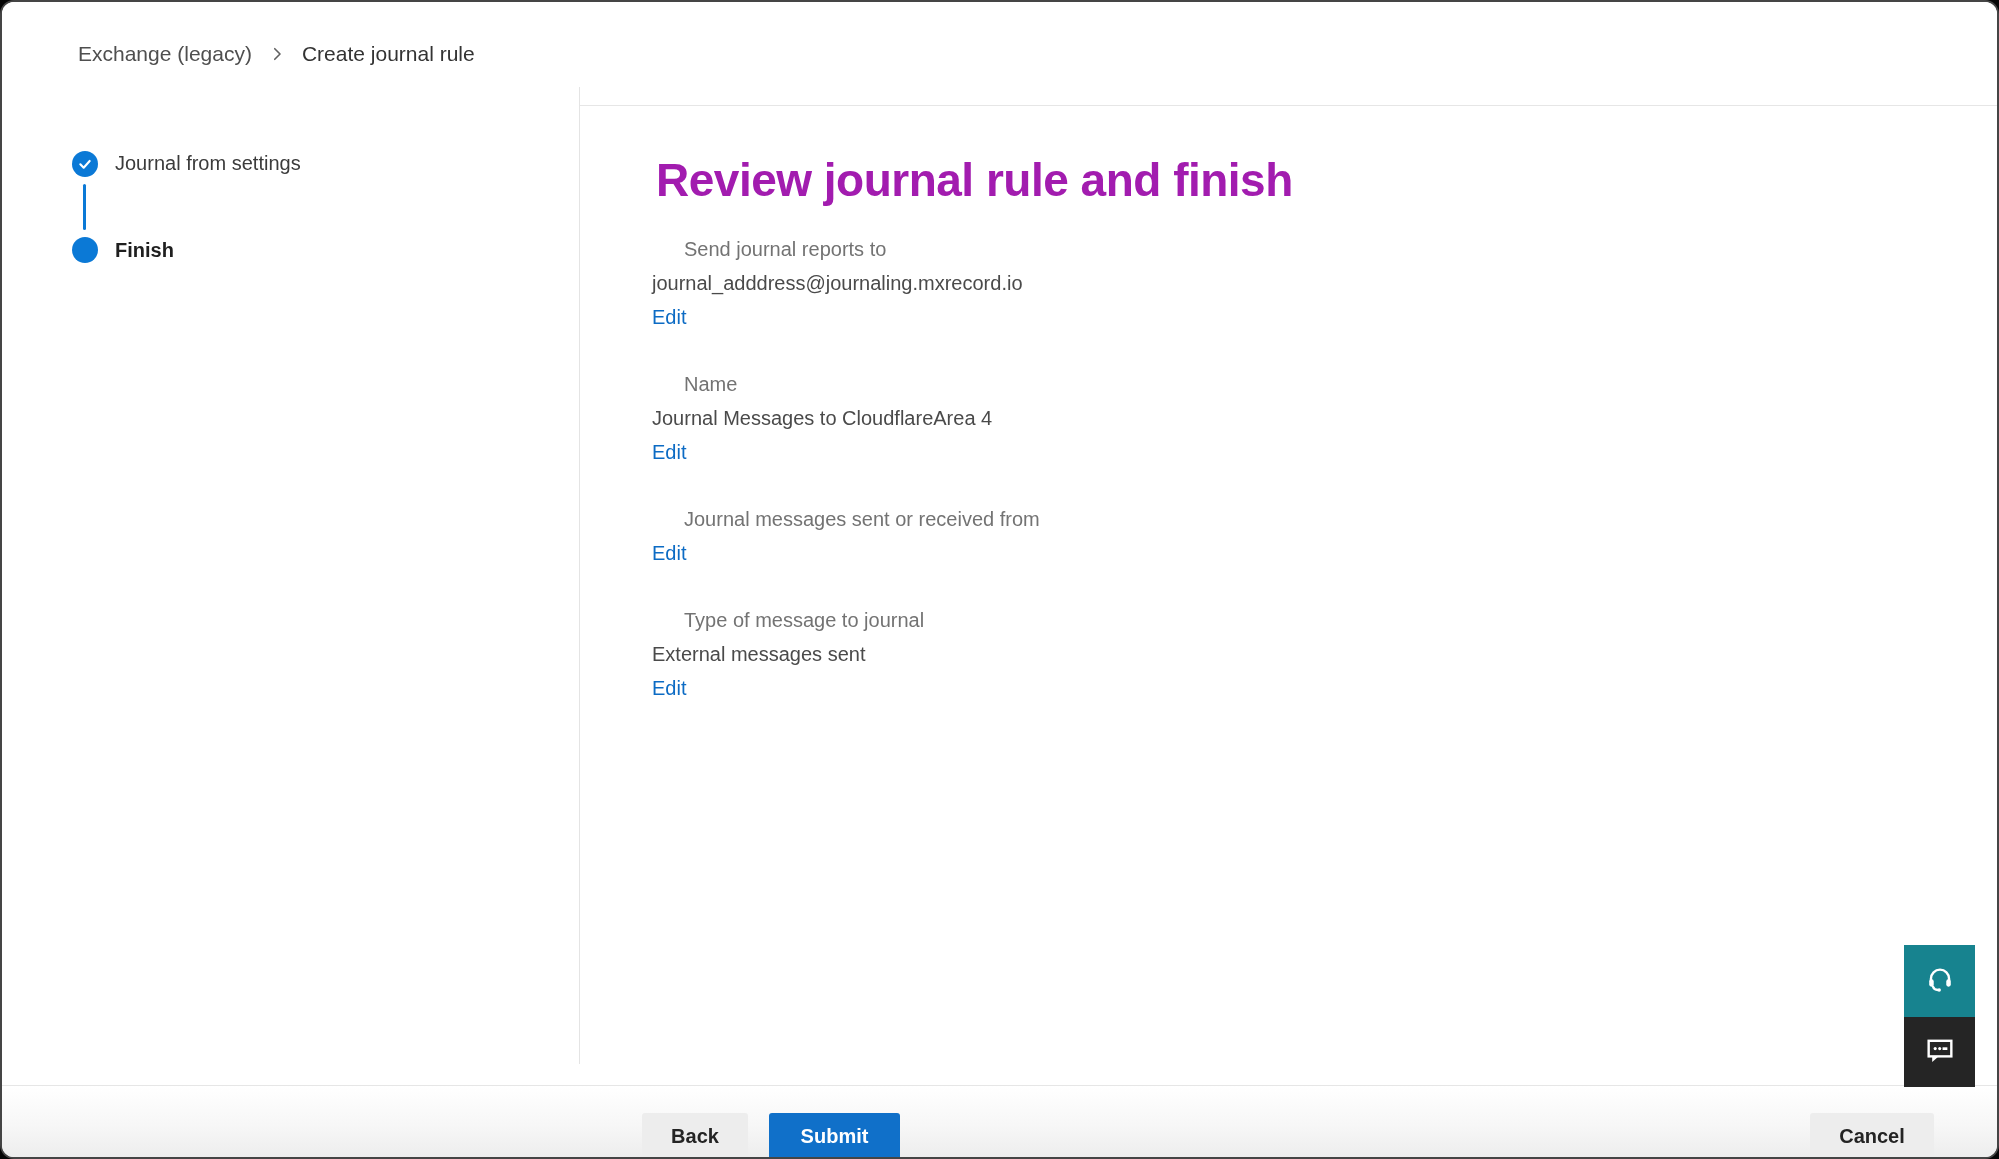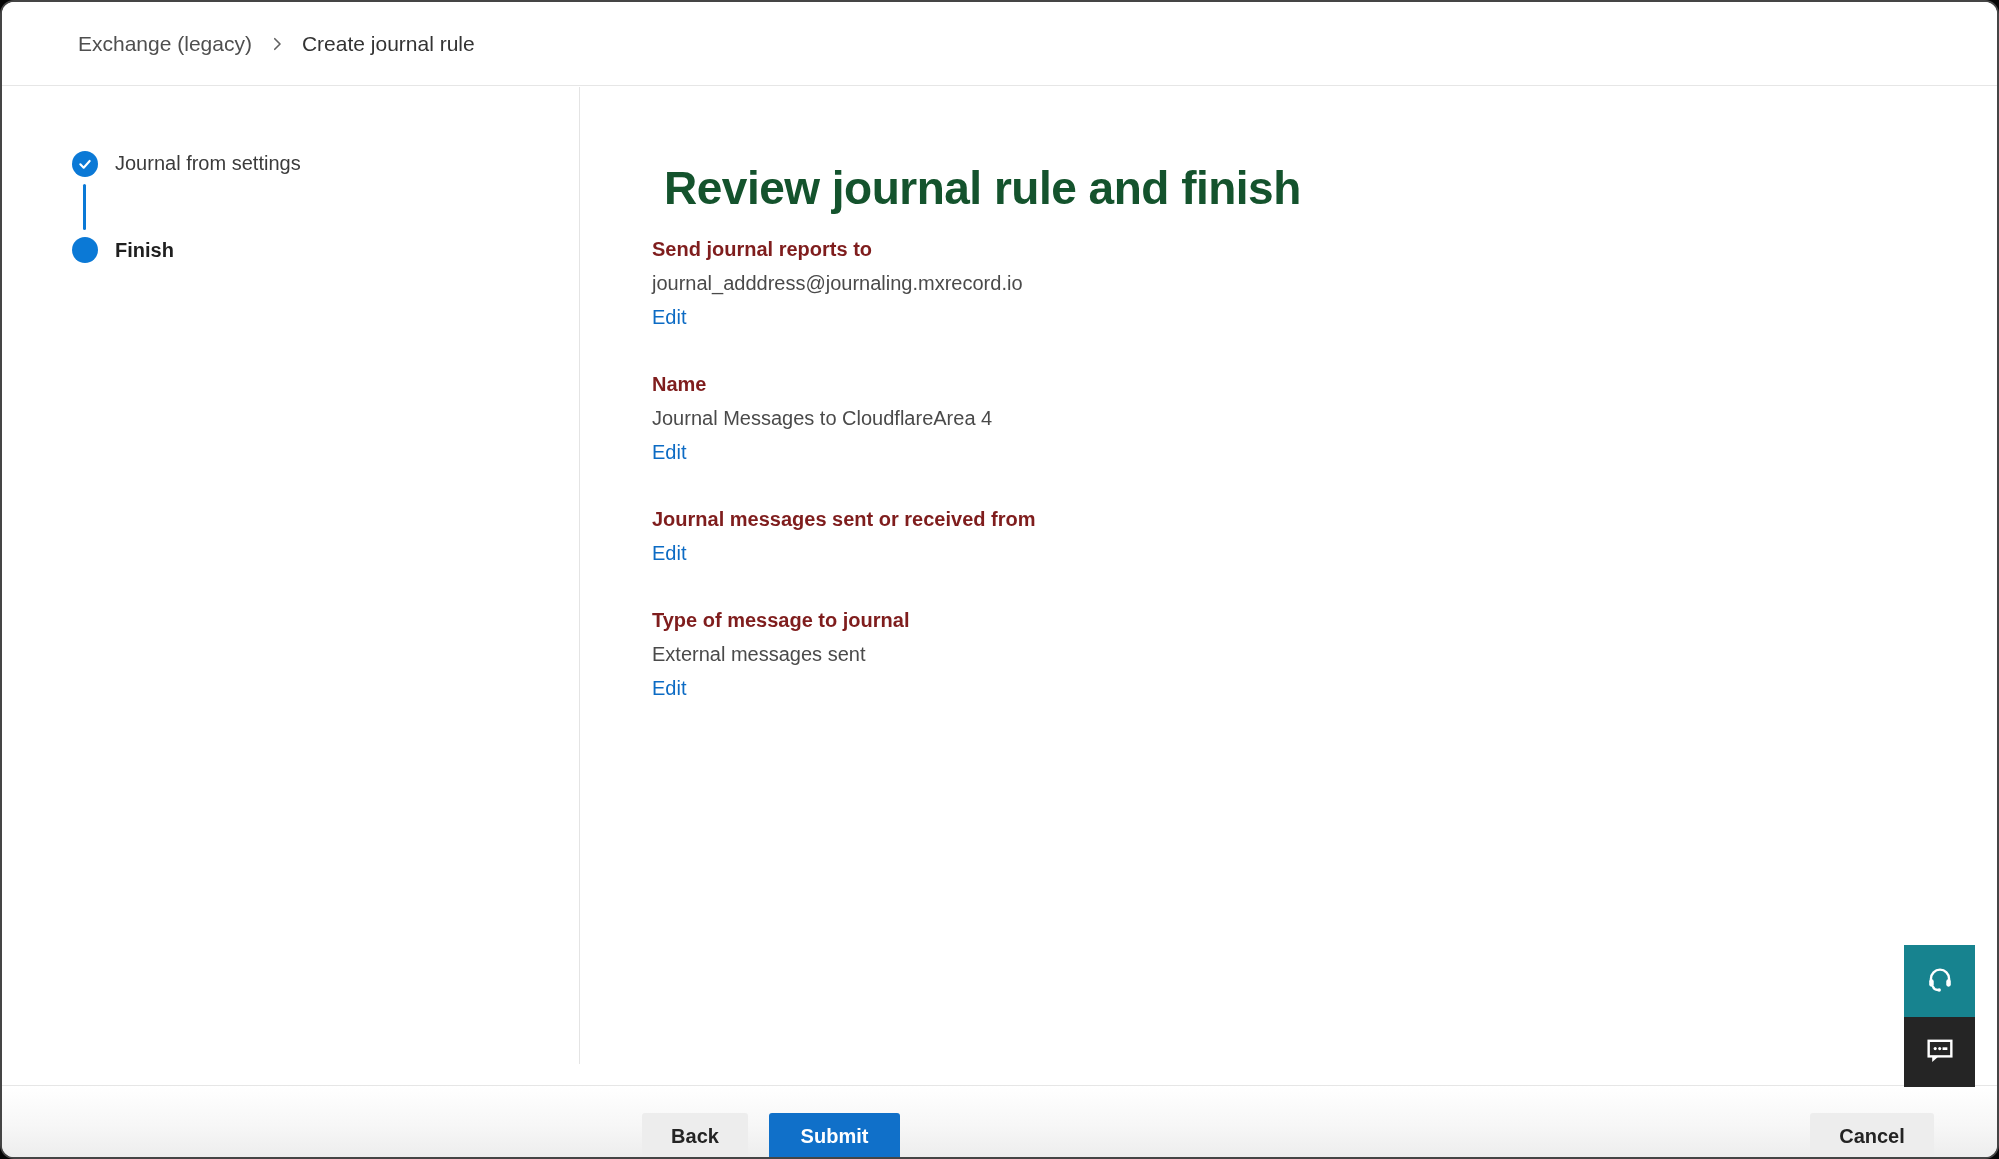--- a/index.html
+++ b/index.html
@@ -7,7 +7,7 @@
   .window{position:absolute;inset:0;background:#ffffff;border-radius:14px;box-sizing:border-box;border:2px solid #454545;overflow:hidden;}
 
   
-  .breadcrumb-bar{position:absolute;top:0;left:0;right:0;height:84px;display:flex;align-items:center;padding-left:76px;border-bottom:1px solid #e6e6e6;background:#fff;box-sizing:border-box;}
+  .breadcrumb-bar{position:absolute;top:0;left:0;right:0;height:104px;display:flex;align-items:center;padding-left:76px;border-bottom:1px solid #e6e6e6;background:#fff;box-sizing:border-box;}
   .crumb-link{font-size:21px;color:#4f4f4f;cursor:pointer;}
   .crumb-sep{margin:0 16px;display:flex;align-items:center;color:#616161;}
   .crumb-current{font-size:21px;color:#333333;}

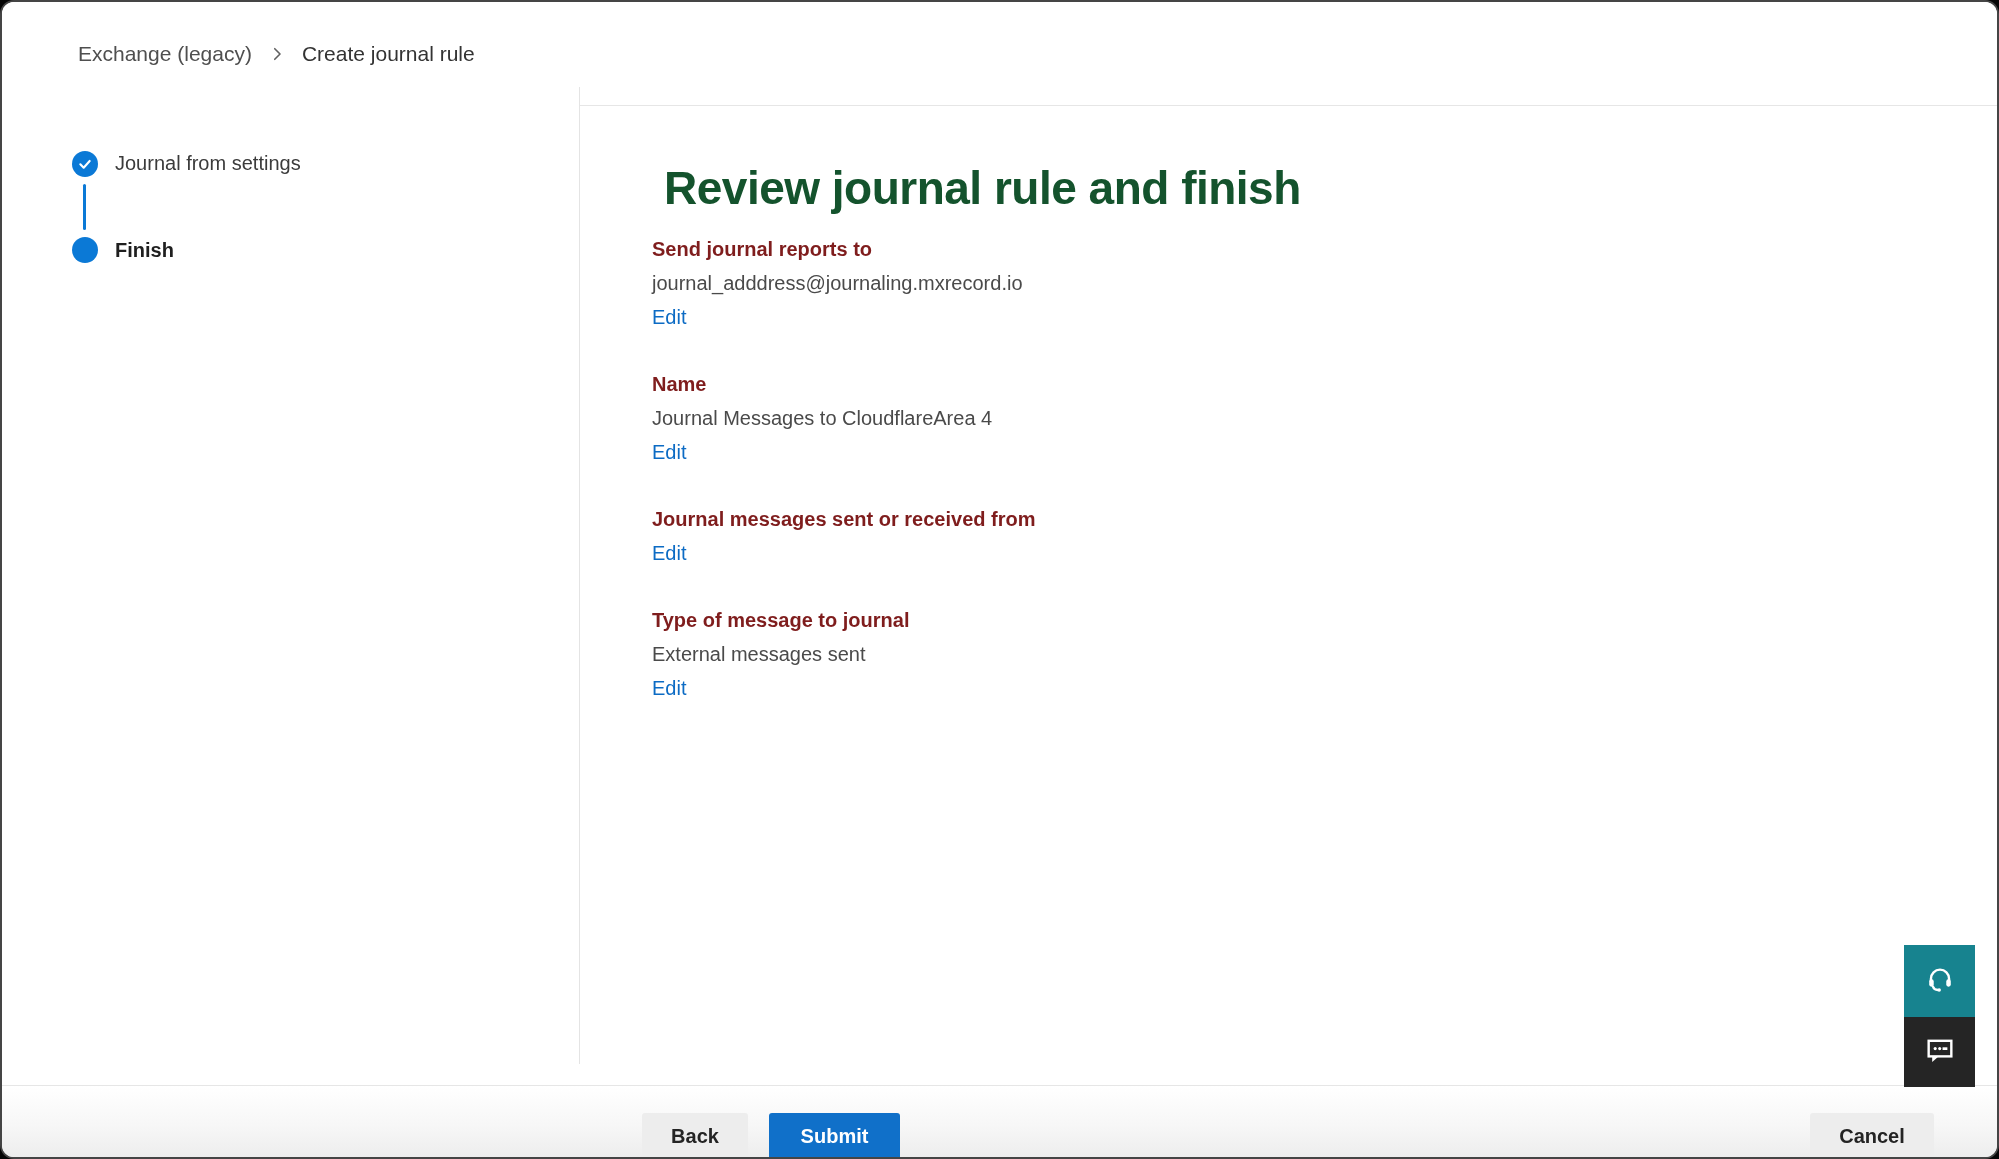--- a/index.html
+++ b/index.html
@@ -24,7 +24,7 @@
   .step-label.second{top:88px;color:#1f1f1f;font-weight:700;}
 
   
-  .page-title{position:absolute;left:650px;top:147px;font-size:46px;font-weight:700;color:#14532d;letter-spacing:-0.5px;margin:12px;}
+  .page-title{position:absolute;left:650px;top:147px;font-size:46px;font-weight:700;color:#a21caf;letter-spacing:-0.5px;margin:4px;}
   .content{position:absolute;left:650px;top:230px;width:900px;font-size:20px;line-height:34px;}
   .section{margin-bottom:33px;}
   .section-label{font-weight:700;color:#7f1d1d;}

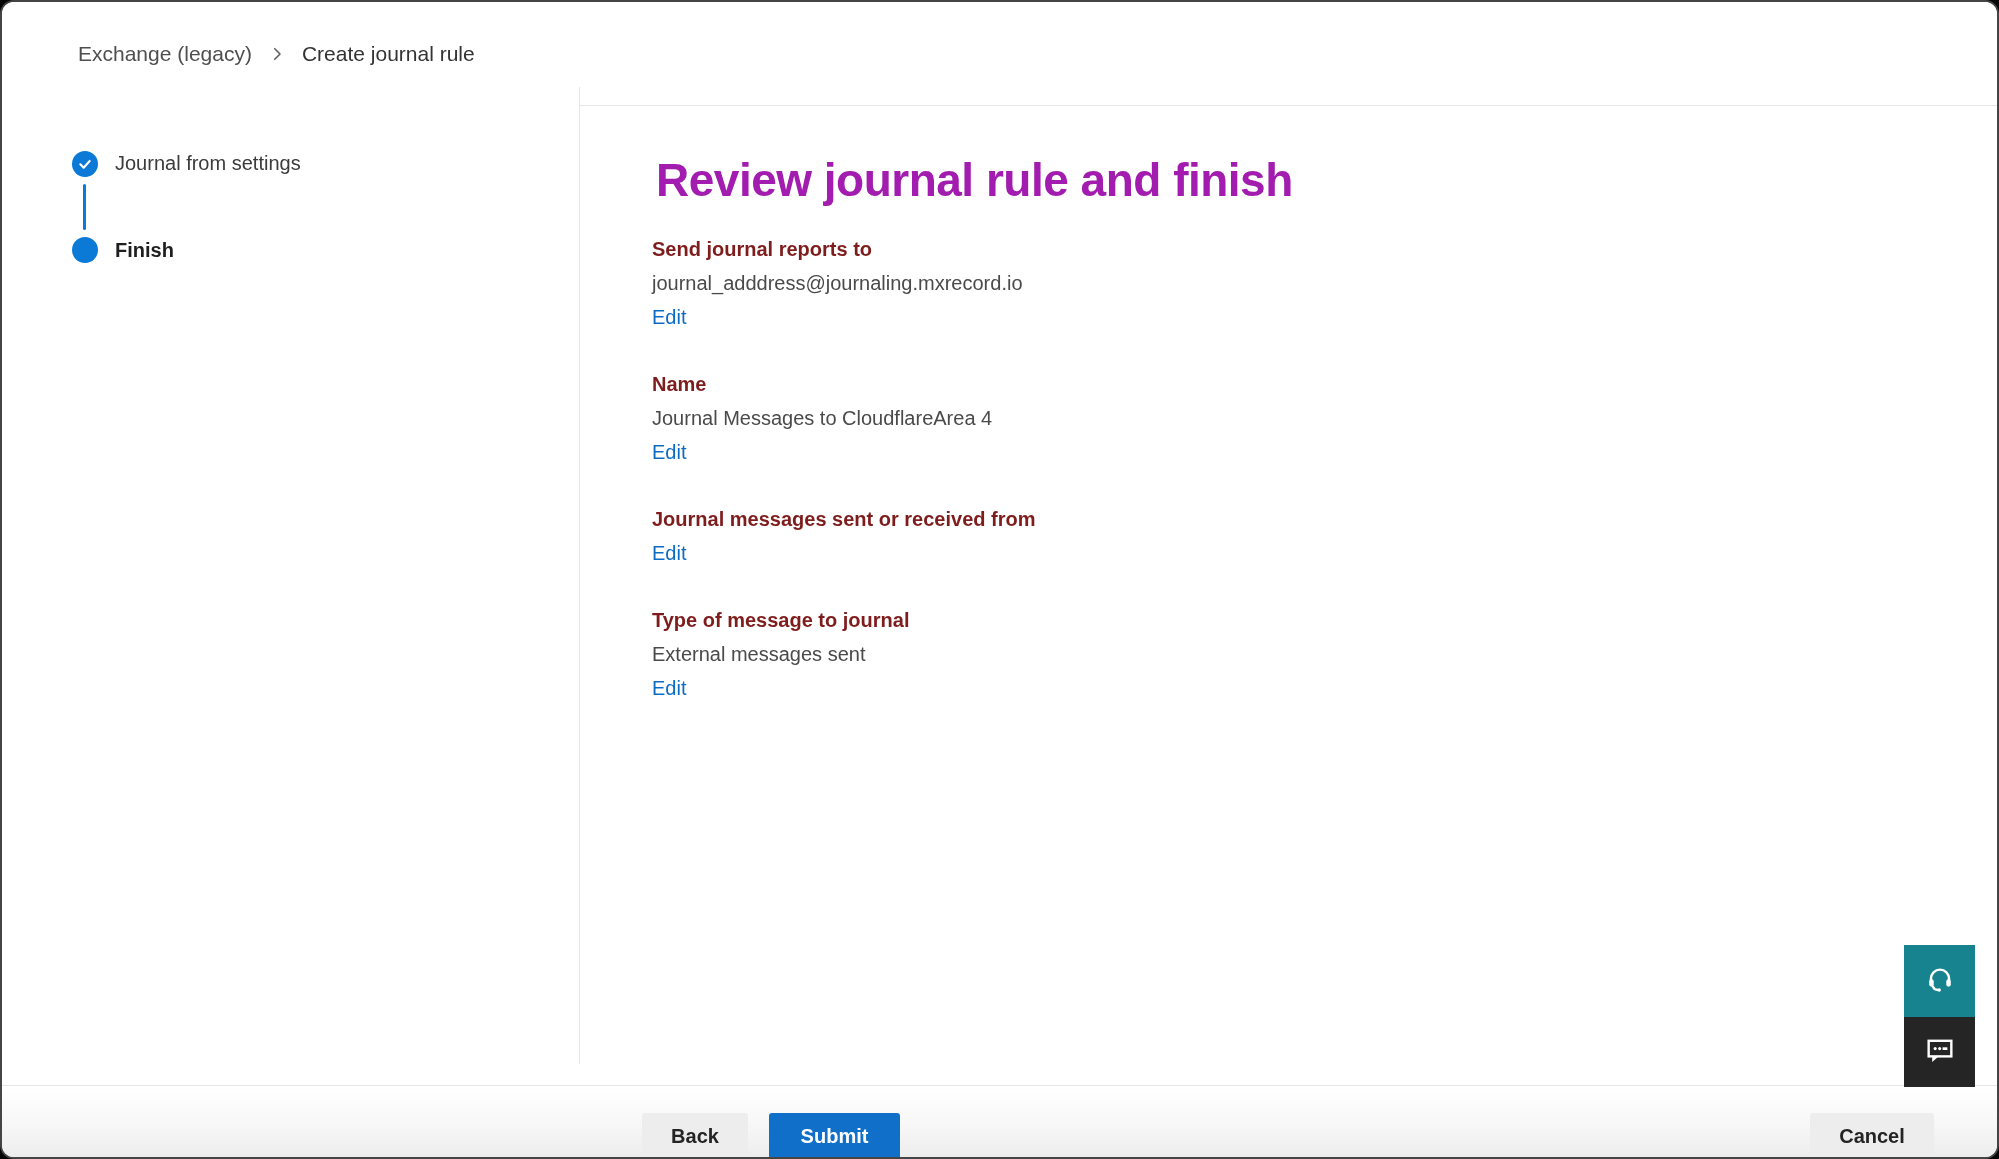--- a/index.html
+++ b/index.html
@@ -27,7 +27,7 @@
   .page-title{position:absolute;left:650px;top:147px;font-size:46px;font-weight:700;color:#a21caf;letter-spacing:-0.5px;margin:4px;}
   .content{position:absolute;left:650px;top:230px;width:900px;font-size:20px;line-height:34px;}
   .section{margin-bottom:33px;}
-  .section-label{font-weight:700;color:#7f1d1d;}
+  .section-label{font-weight:400;color:#737373;margin-left:32px;}
   .section-value{color:#4a4a4a;}
   .edit-link{color:#0c6bc4;cursor:pointer;width:-moz-fit-content;width:fit-content;}
 

